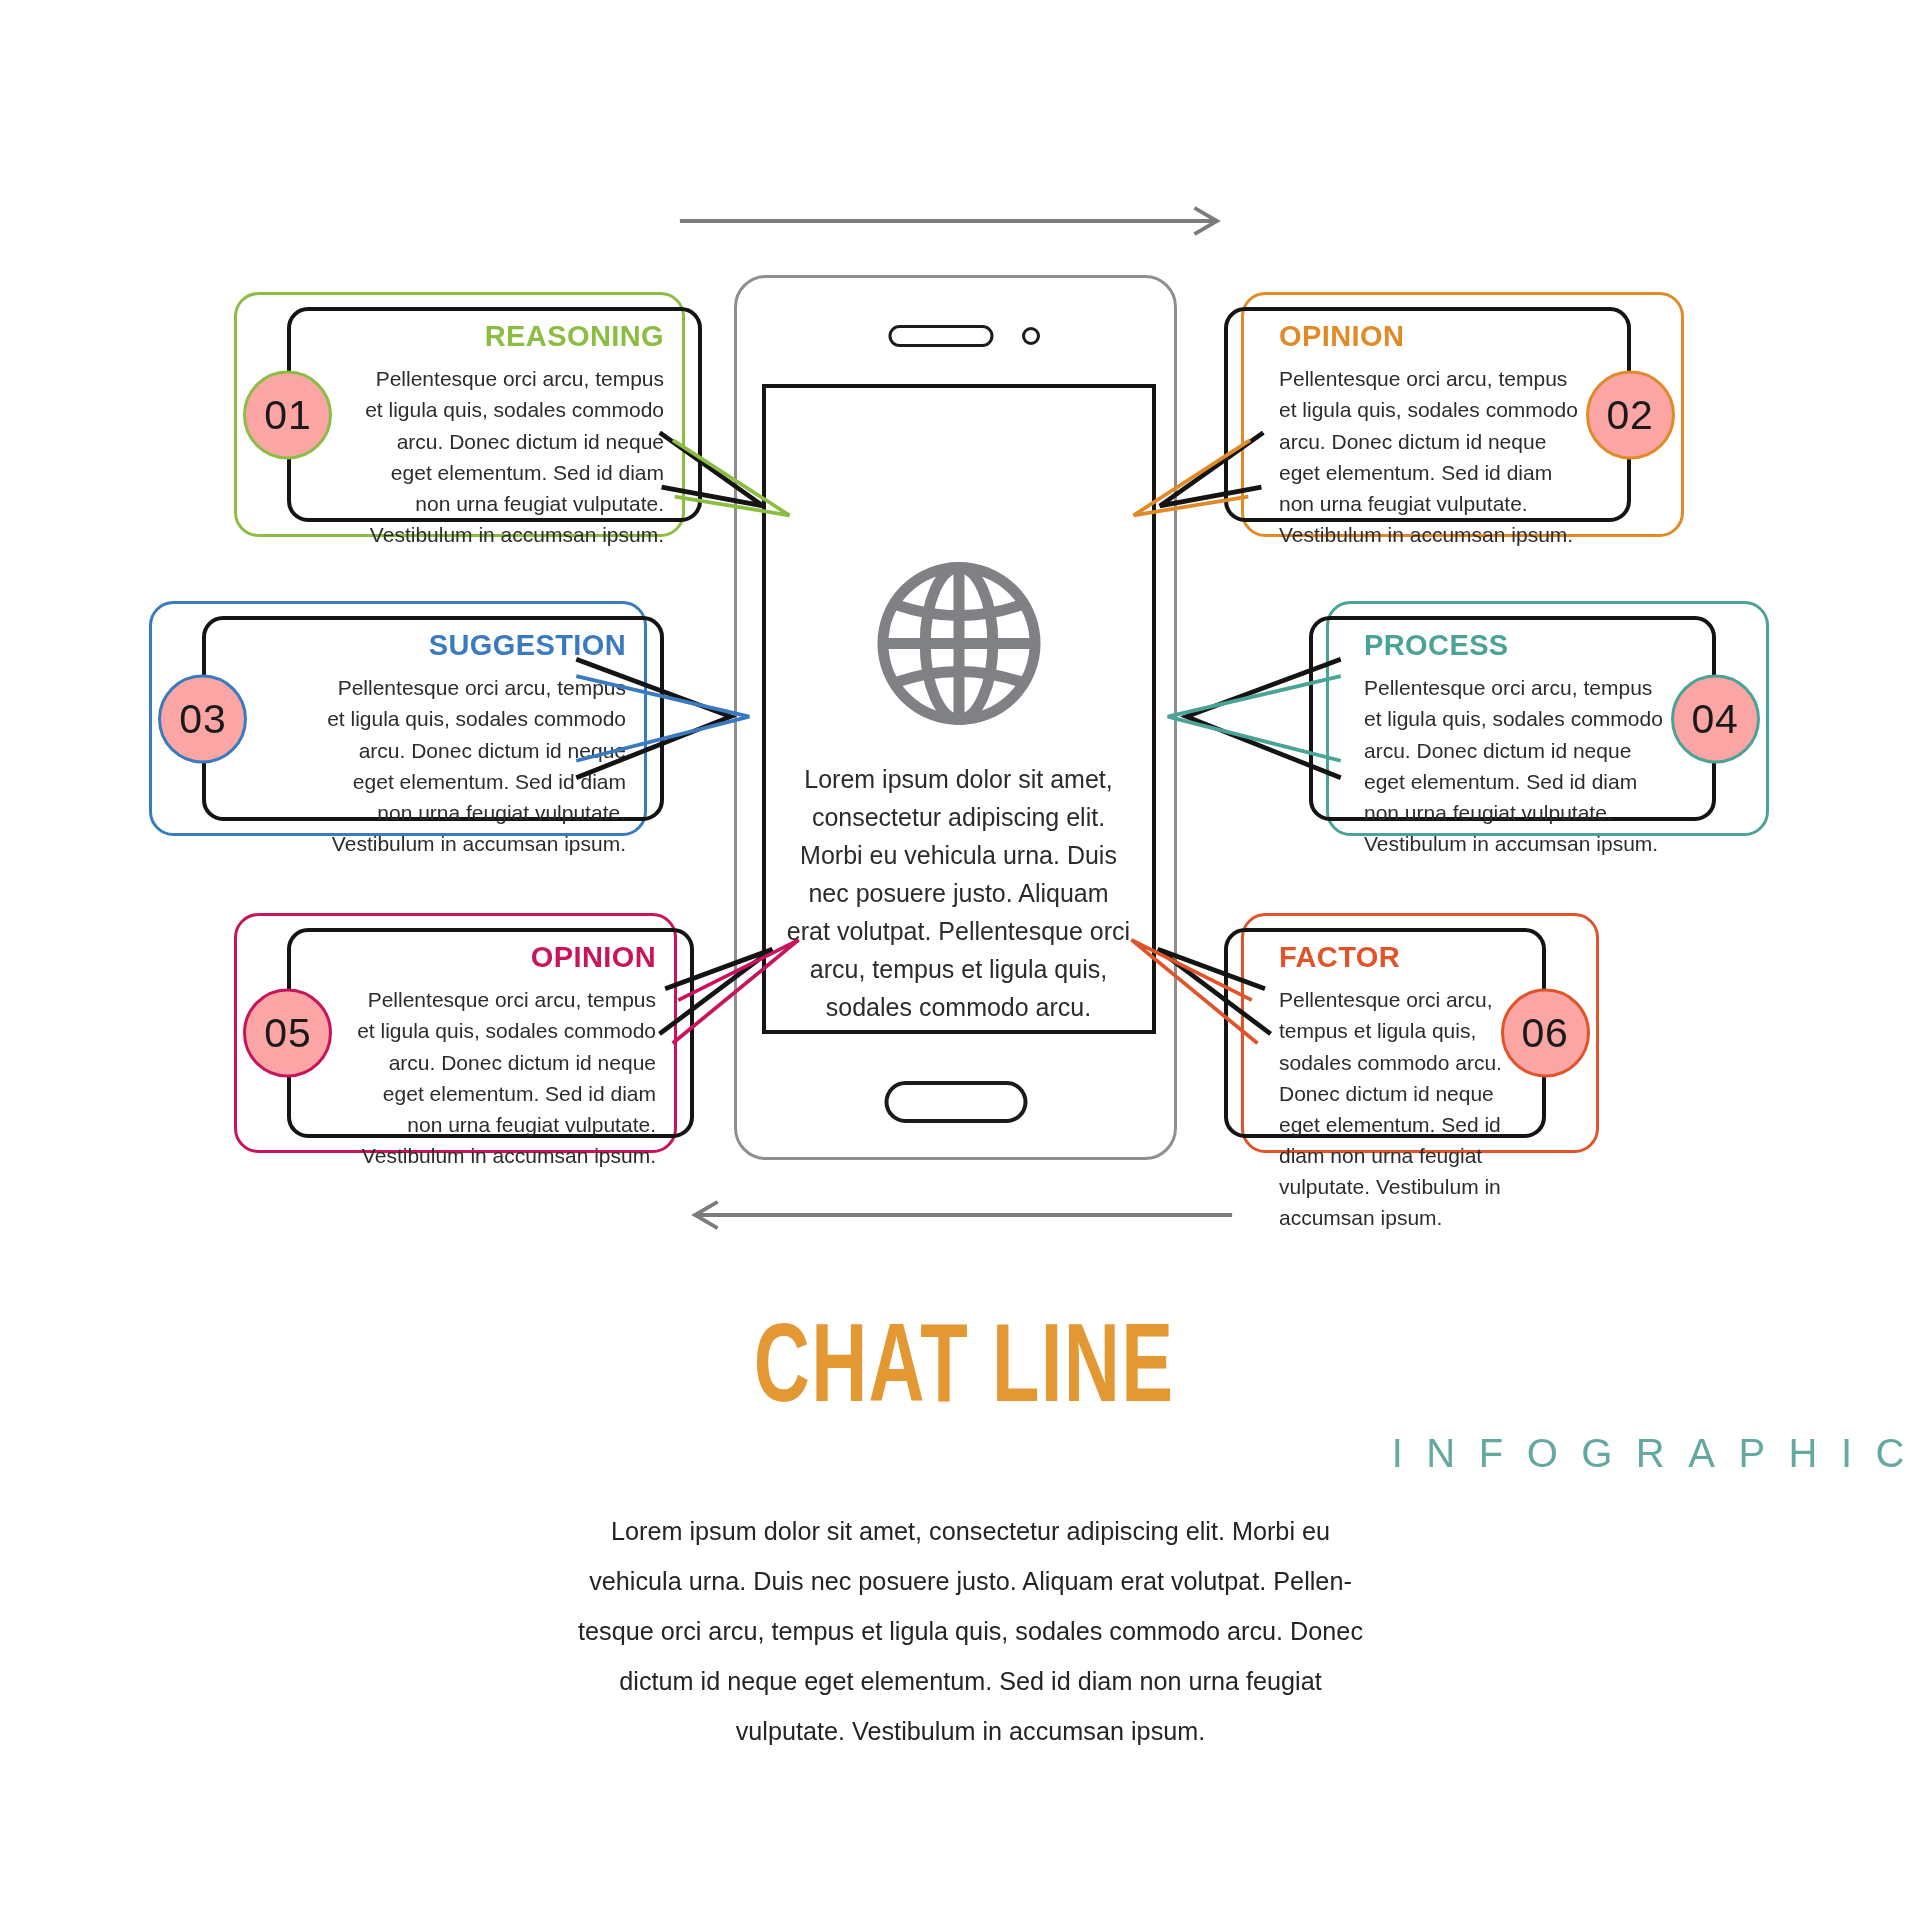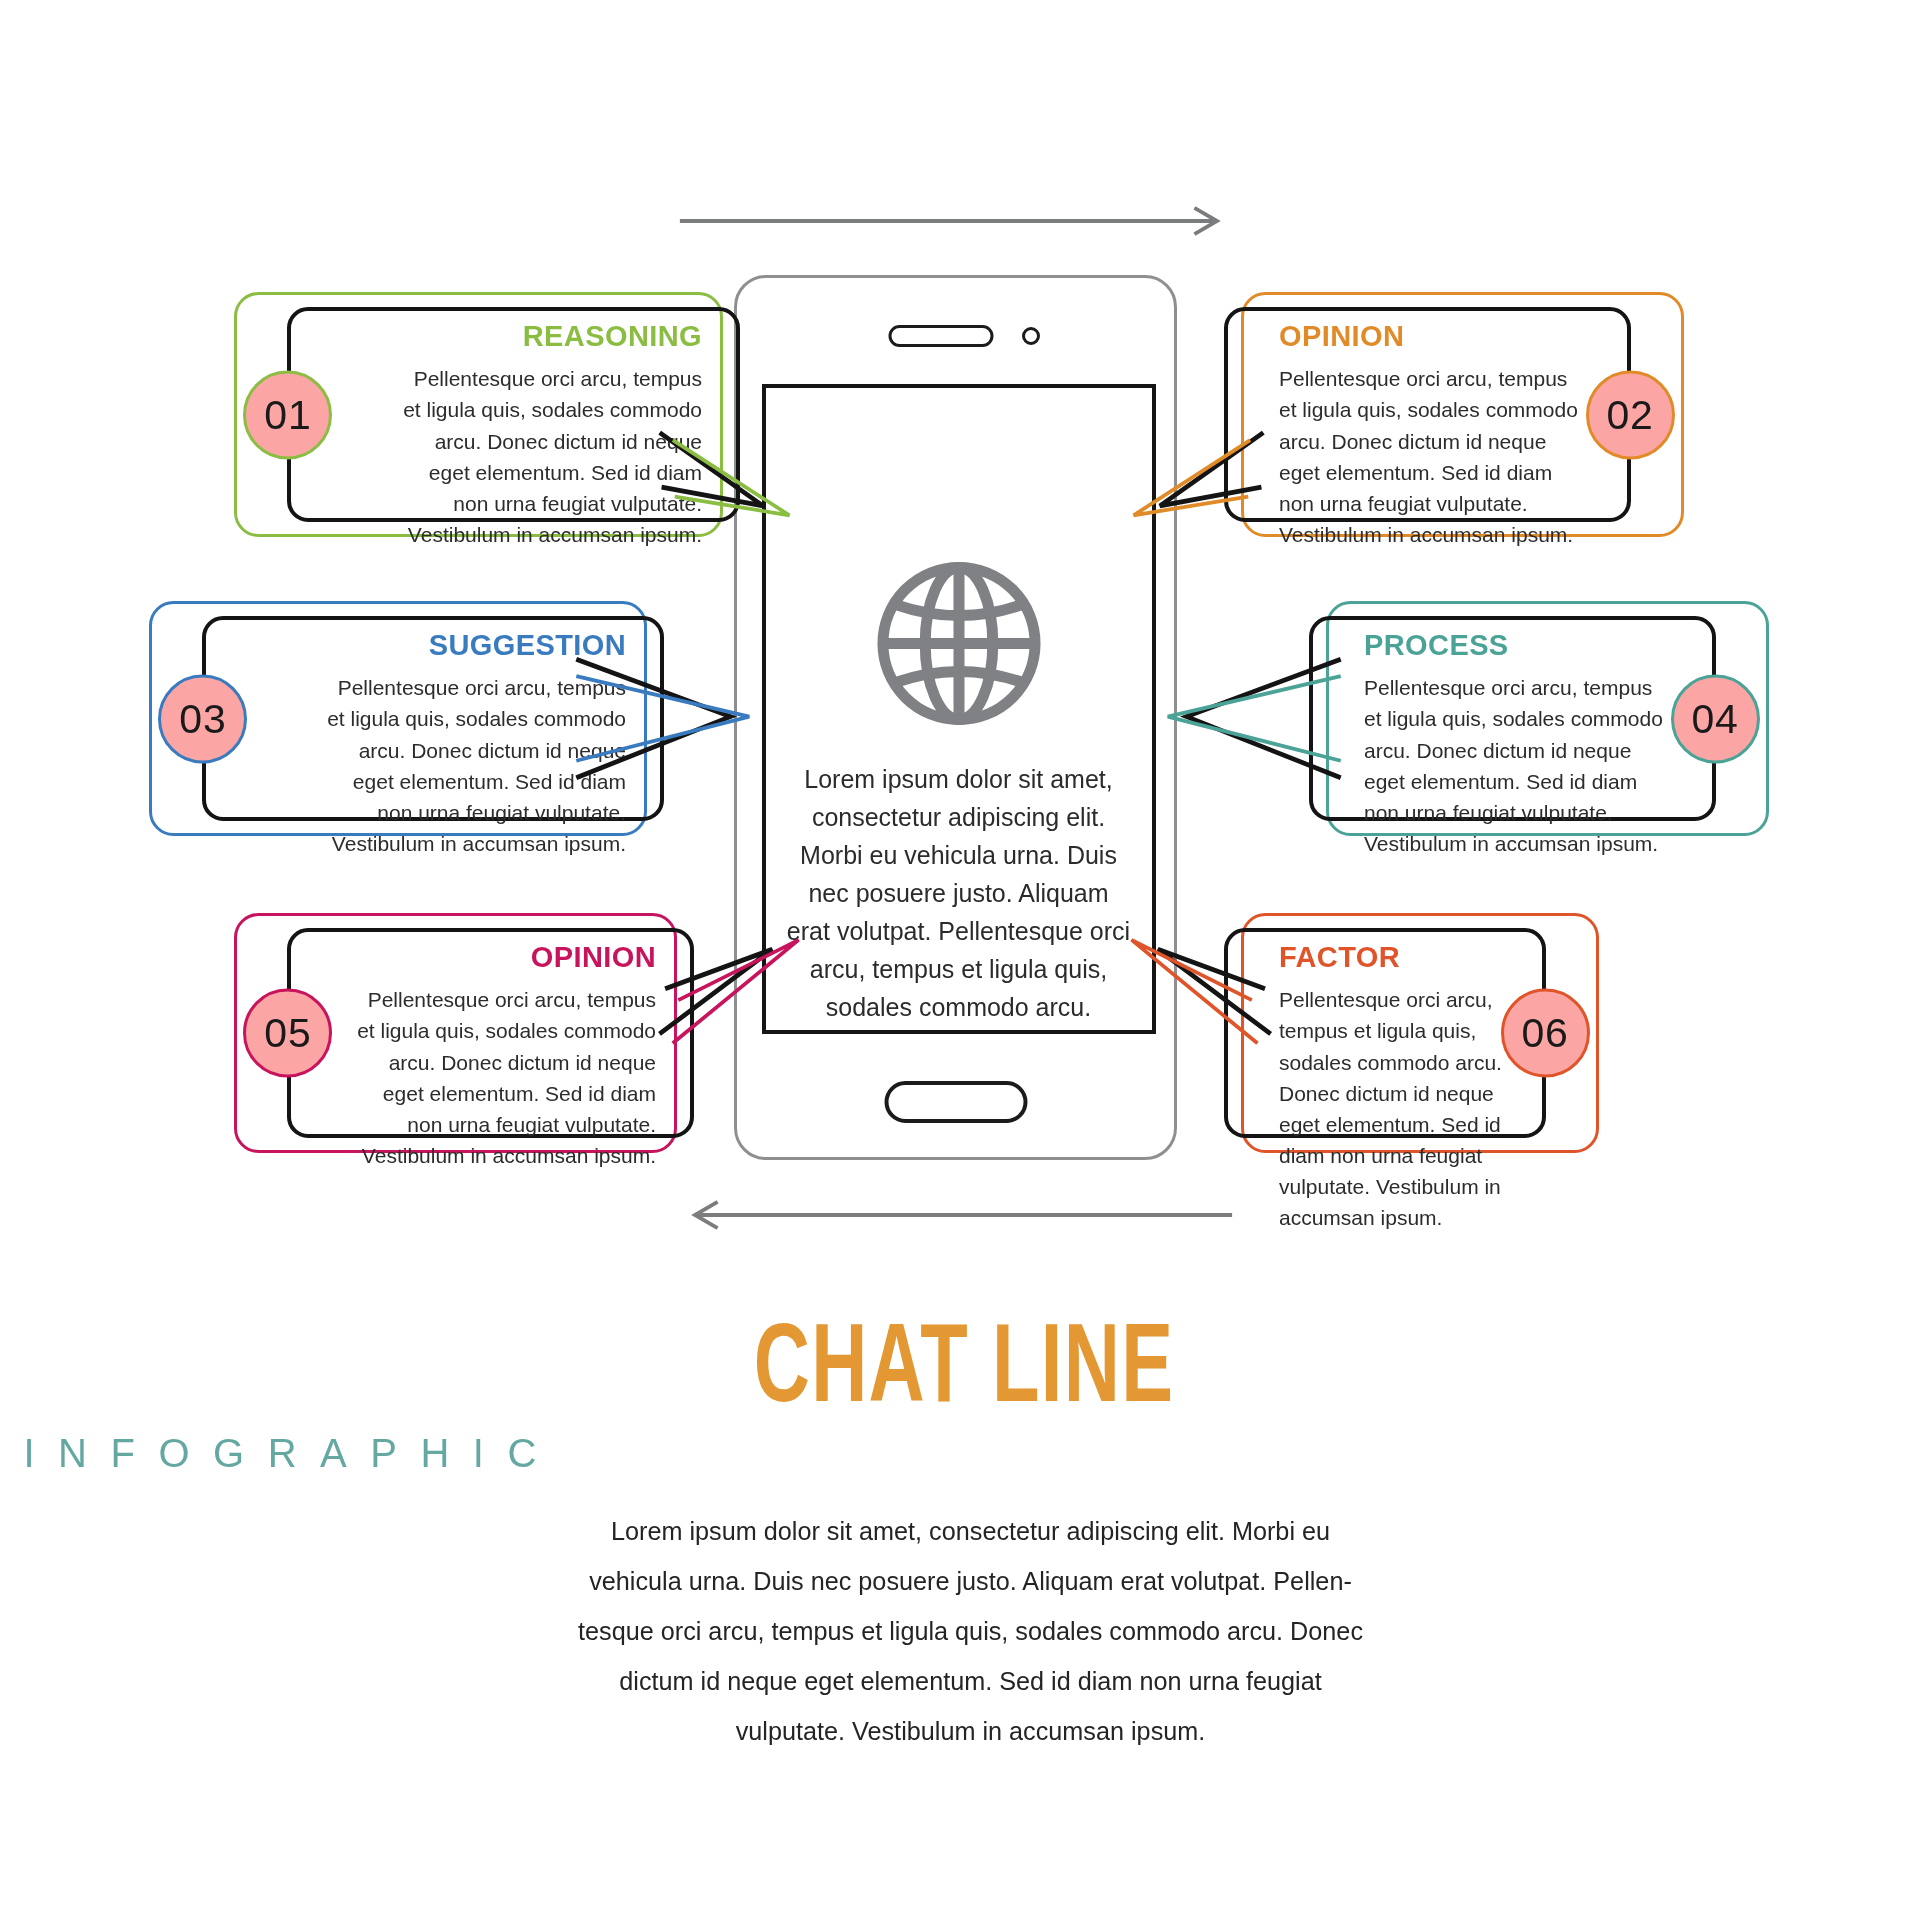--- a/index.html
+++ b/index.html
@@ -187,7 +187,7 @@
     <div class="phone-home"></div>
   </div>
 
-  <div class="card left" style="--c:#8cbd43; left:234px; top:292px; width:489px; height:245px;">
+  <div class="card left" style="--c:#8cbd43; left:234px; top:292px; width:451px; height:245px;">
     <div class="outer"></div>
     <div class="inner"></div>
     <div class="body">

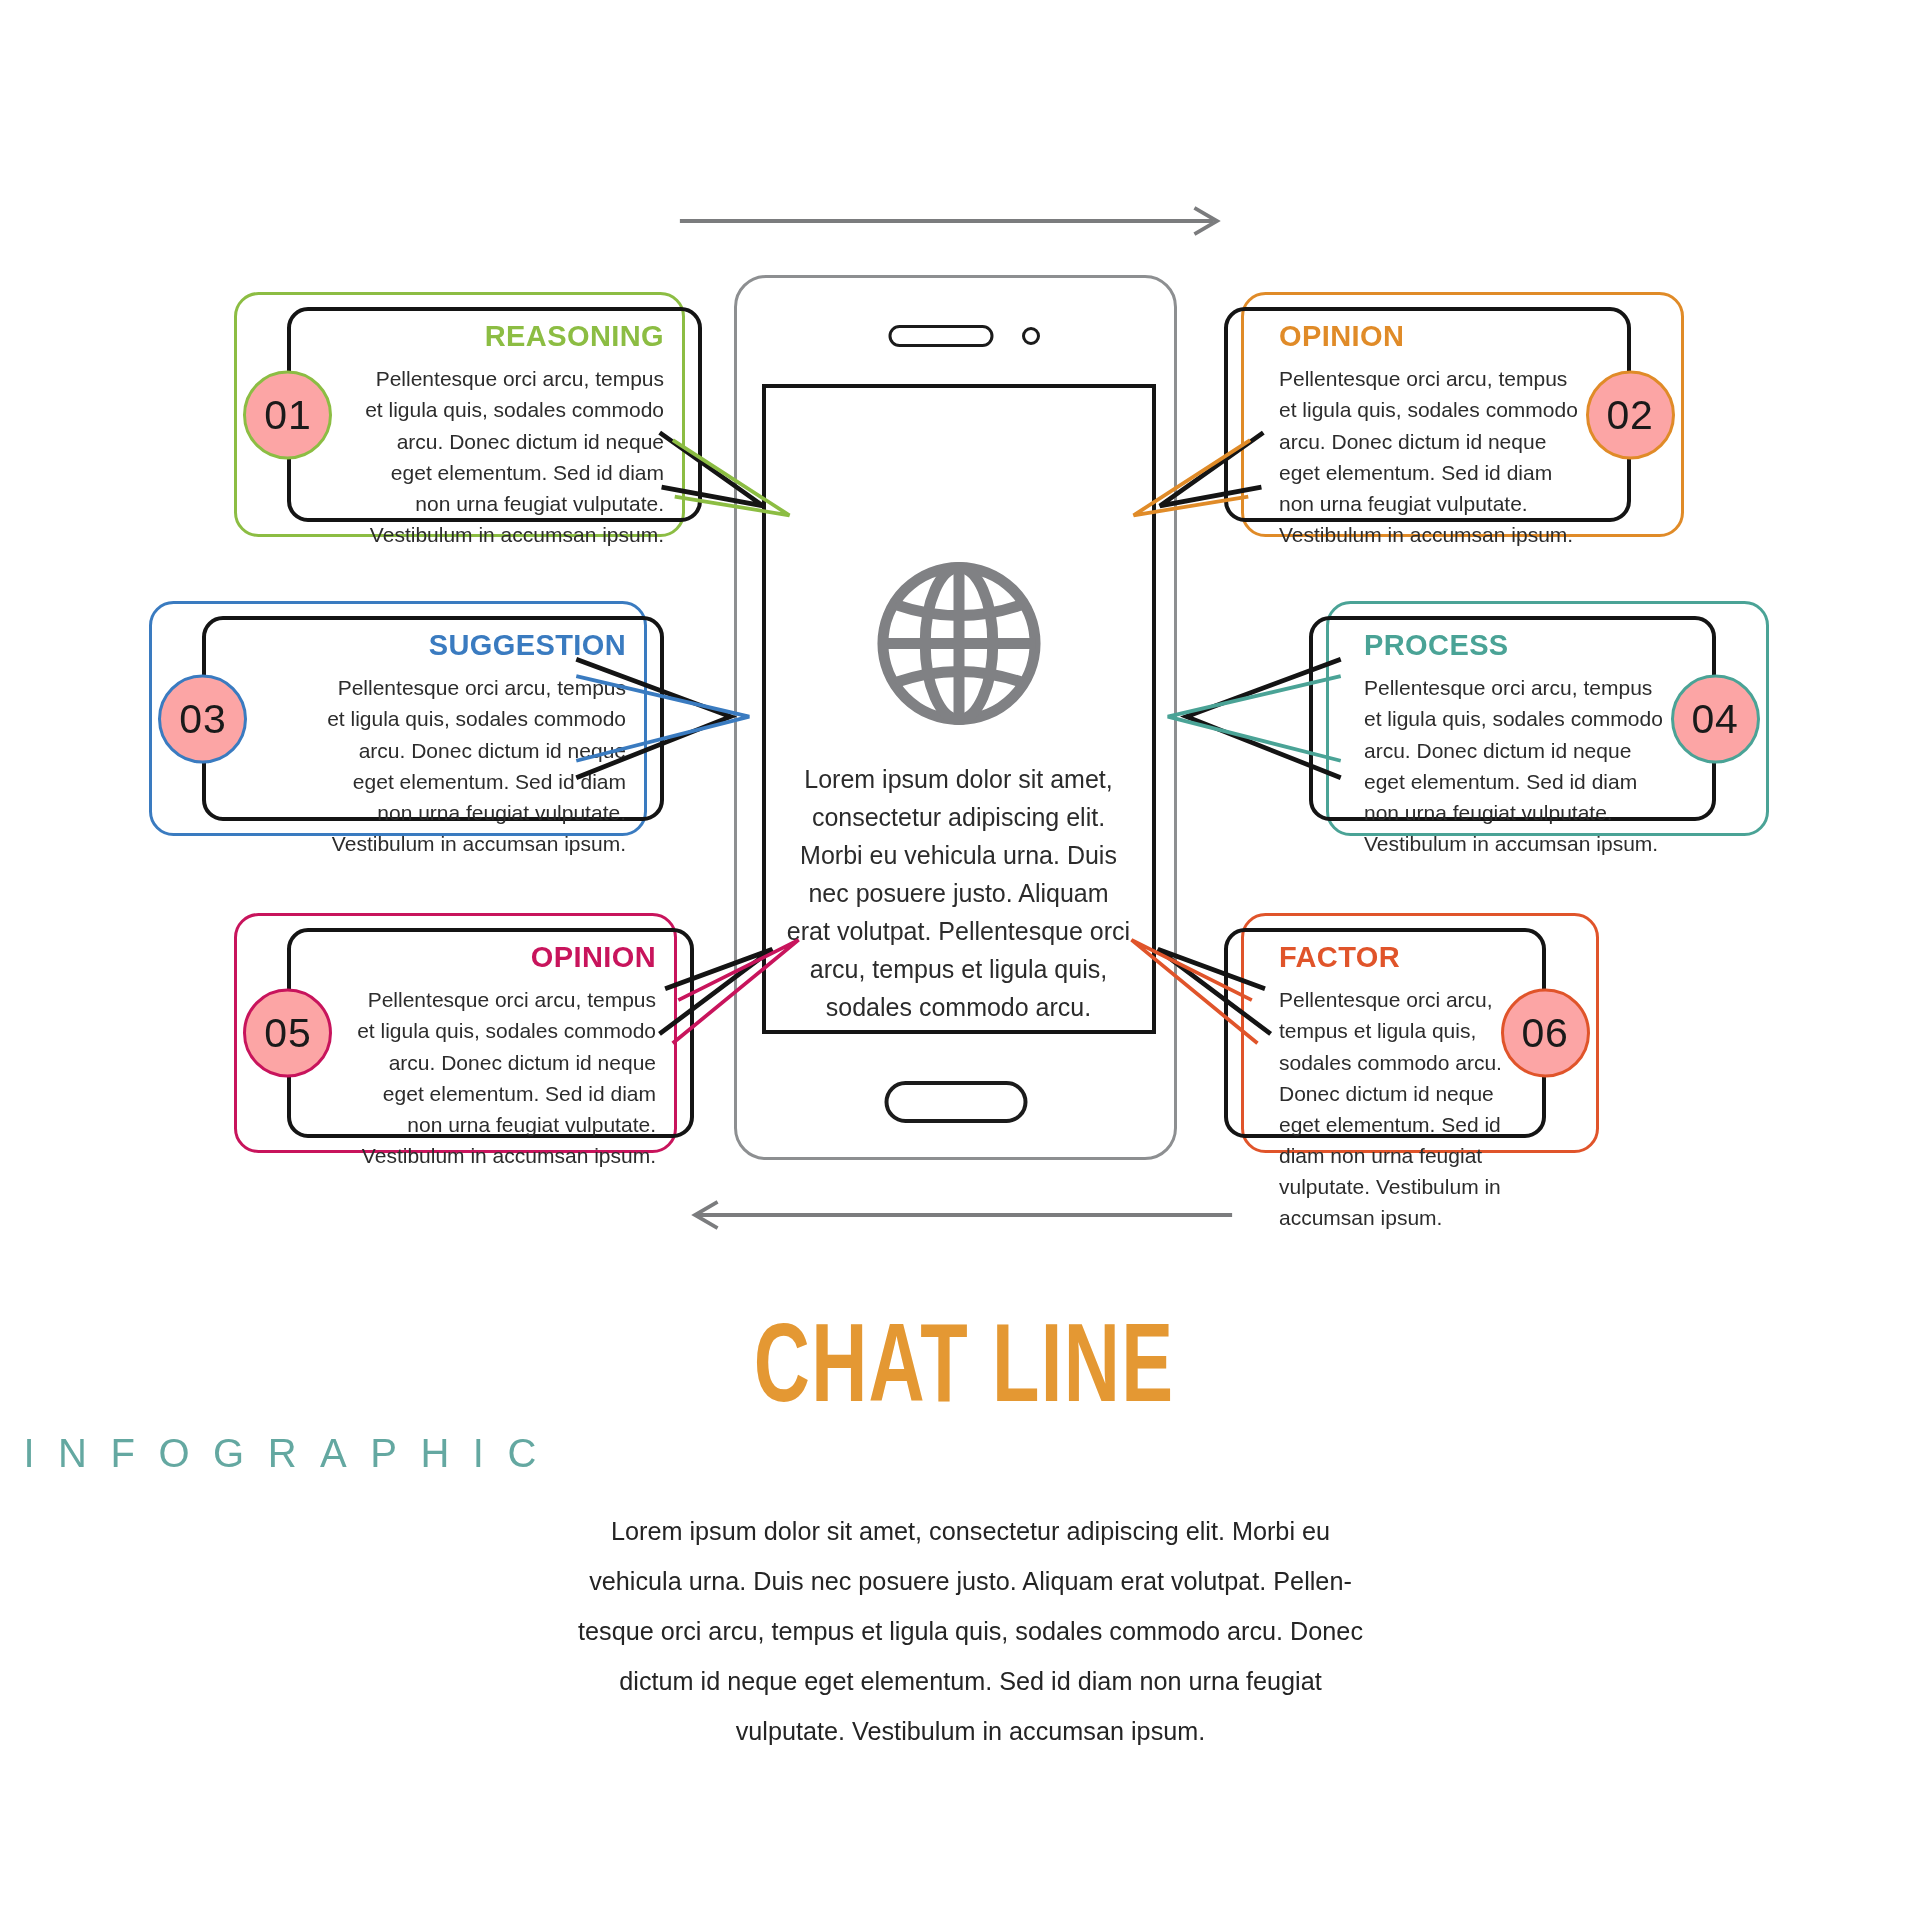--- a/index.html
+++ b/index.html
@@ -133,7 +133,7 @@
   }
   .brand-sub {
     position: absolute; left: 0; right: 0; top: 1431px;
-    text-align: left;
+    text-align: right;
     font-size: 40px; font-weight: 300;
     letter-spacing: 23.5px;
     color: #64a8a1;

